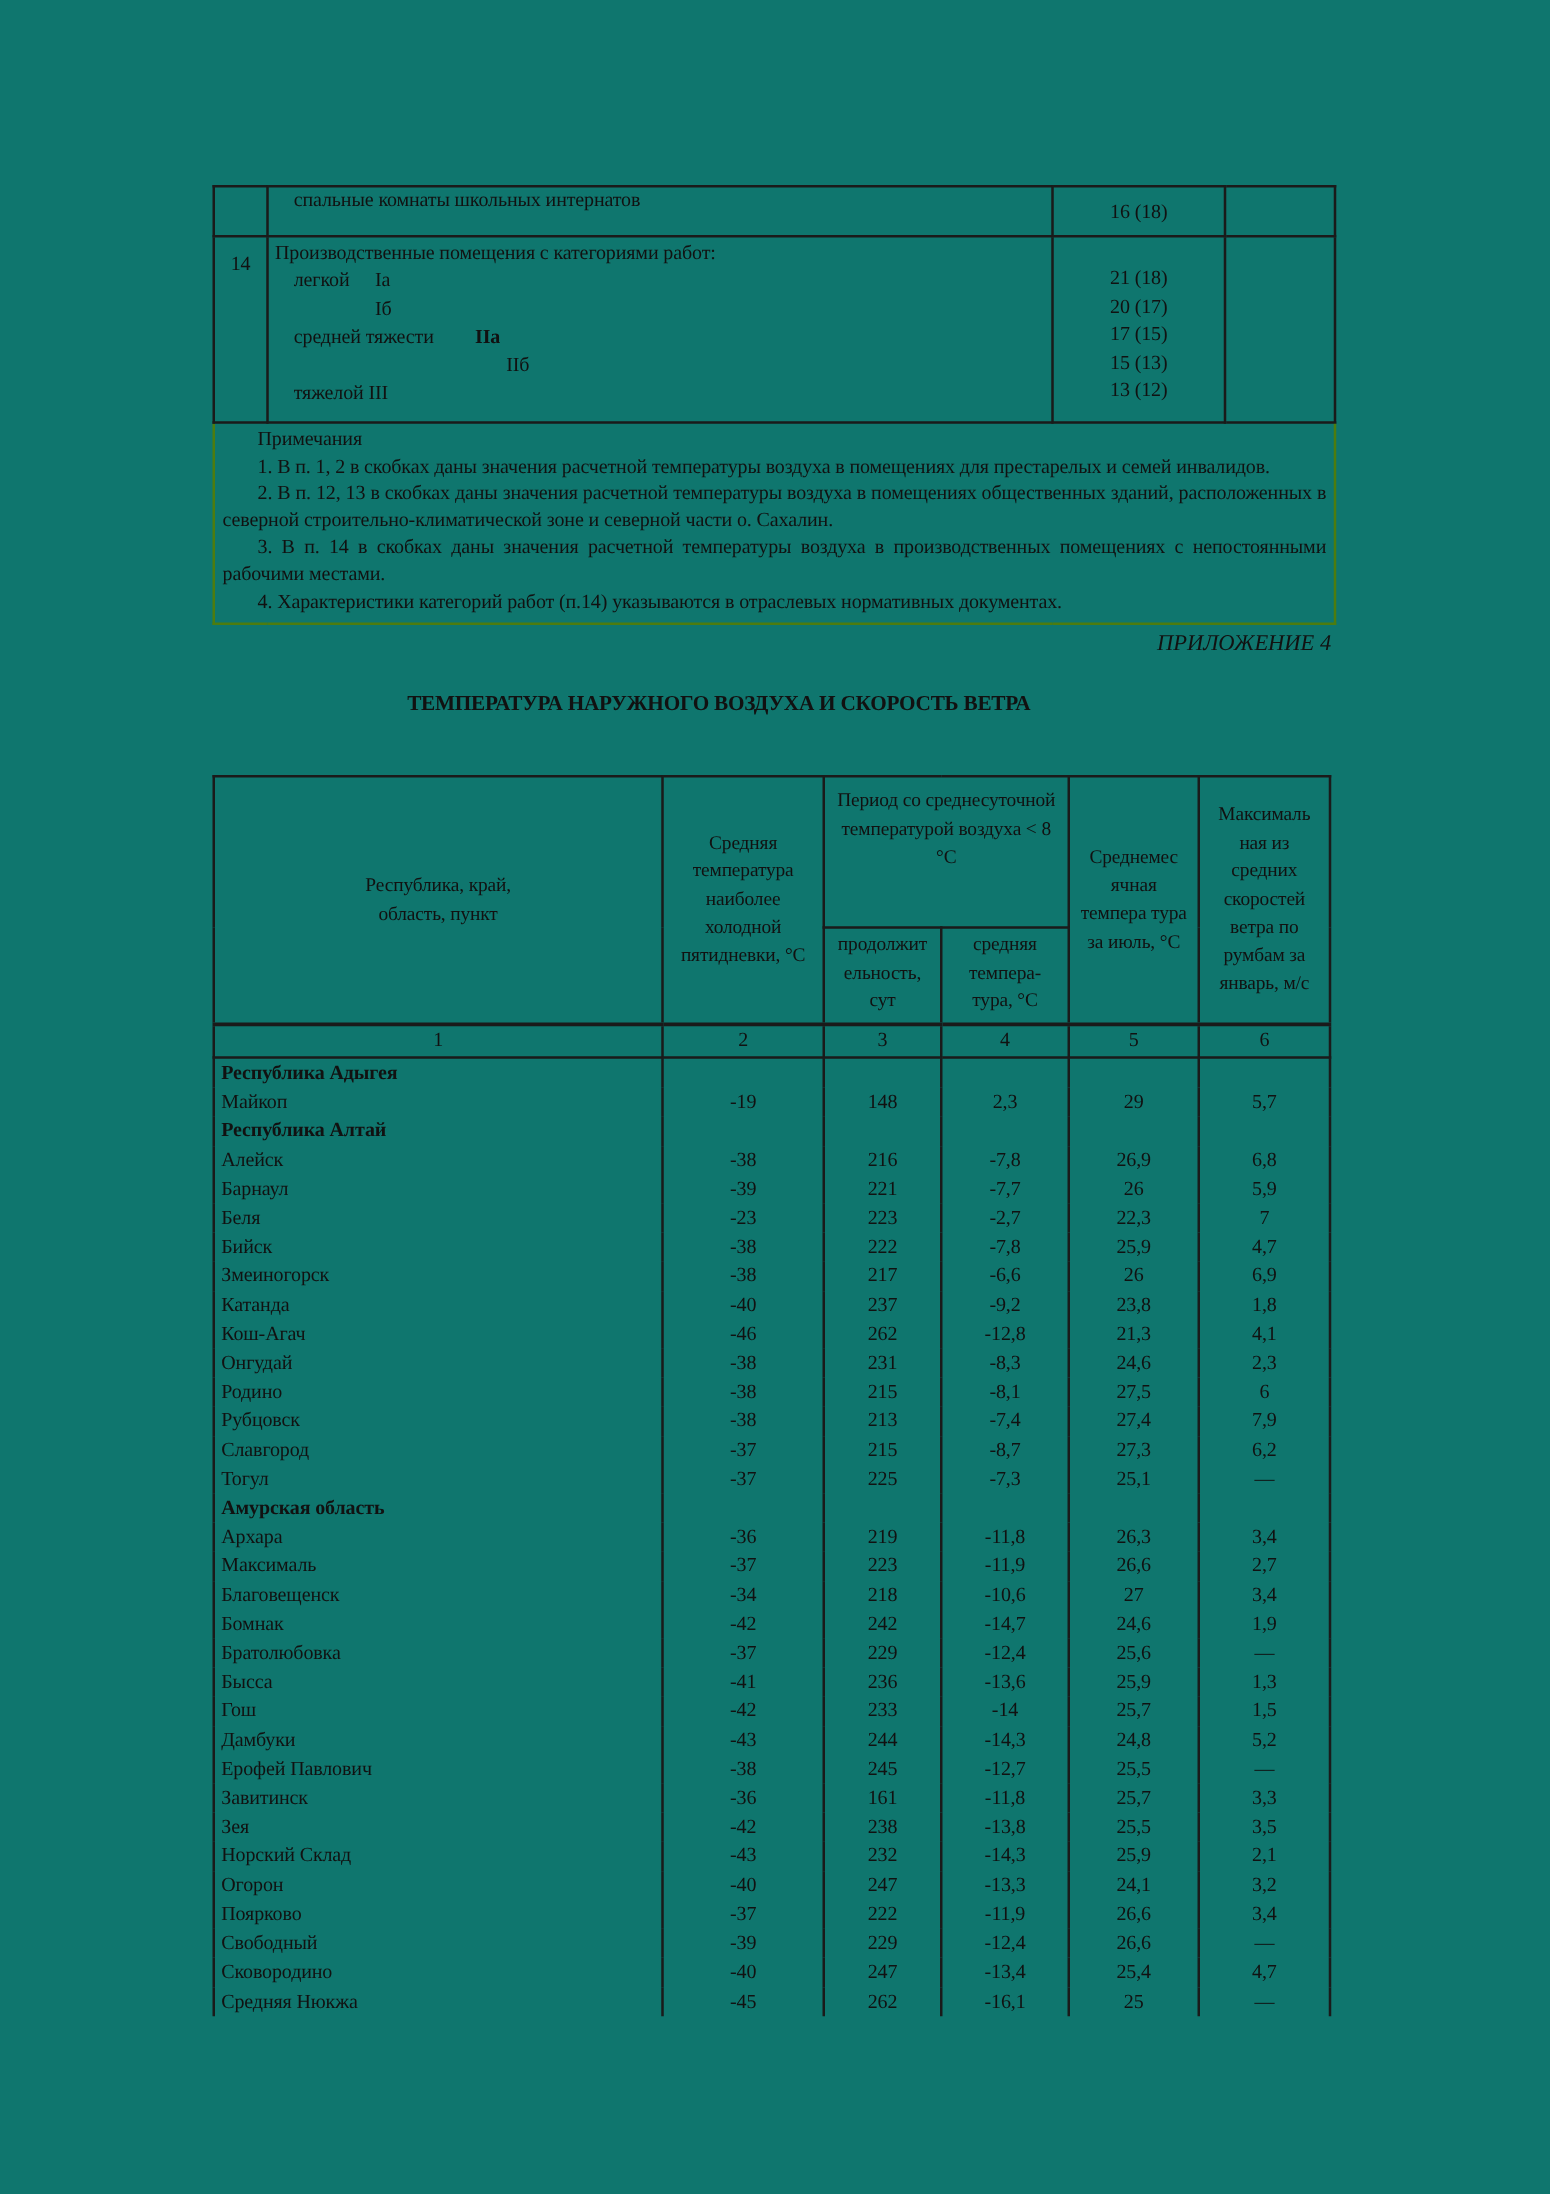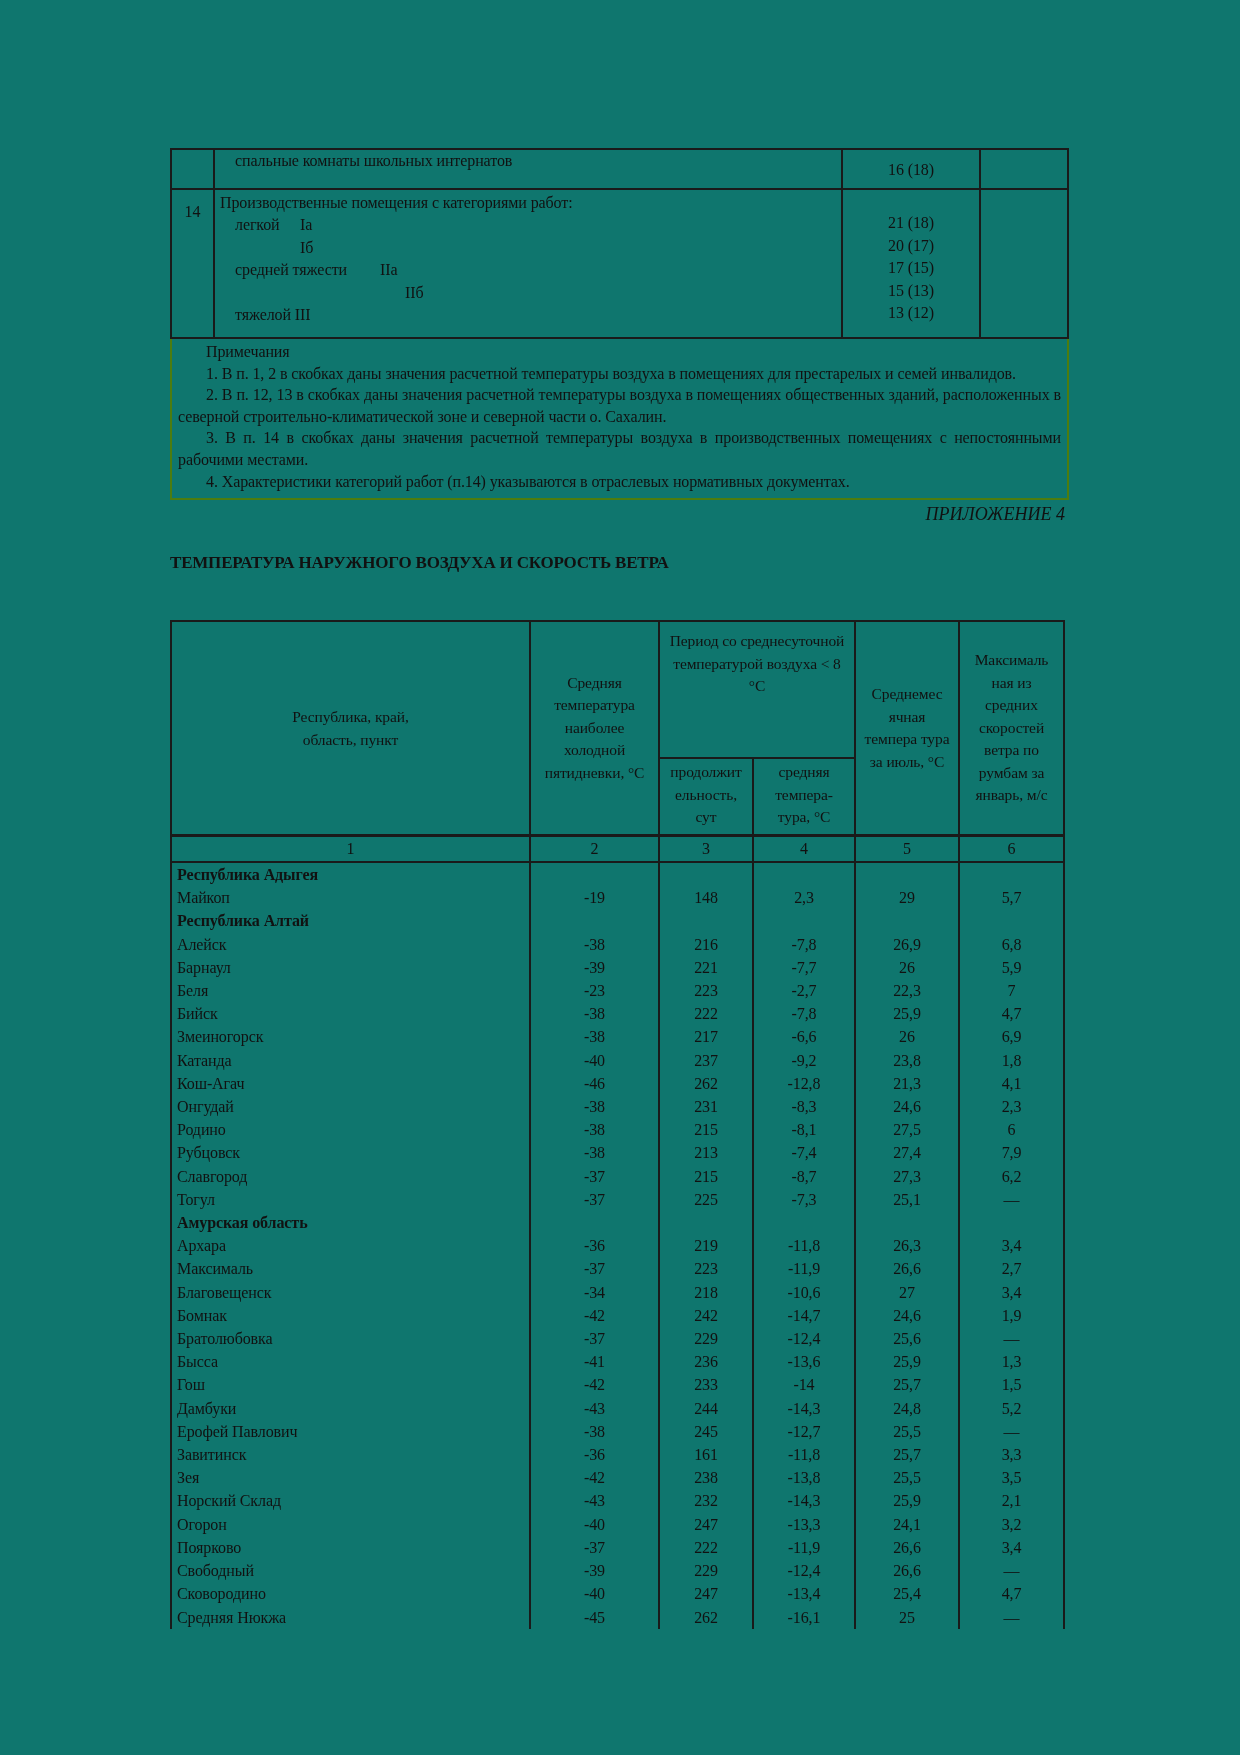--- a/index.html
+++ b/index.html
@@ -24,7 +24,7 @@
   .ttable .item{margin-left:15px;}
   .cat{position:absolute;}
   .cat-a{left:65px;}
-  .cat-b{left:145px;}
+  .cat-b{left:145px;font-weight:bold;}
   .cat-c{left:170px;}
   .ttable .valcol .line{text-align:center;}
   .notesRow td{border:2px solid #4d7c0f;padding:2px 6px 6px 6px;}

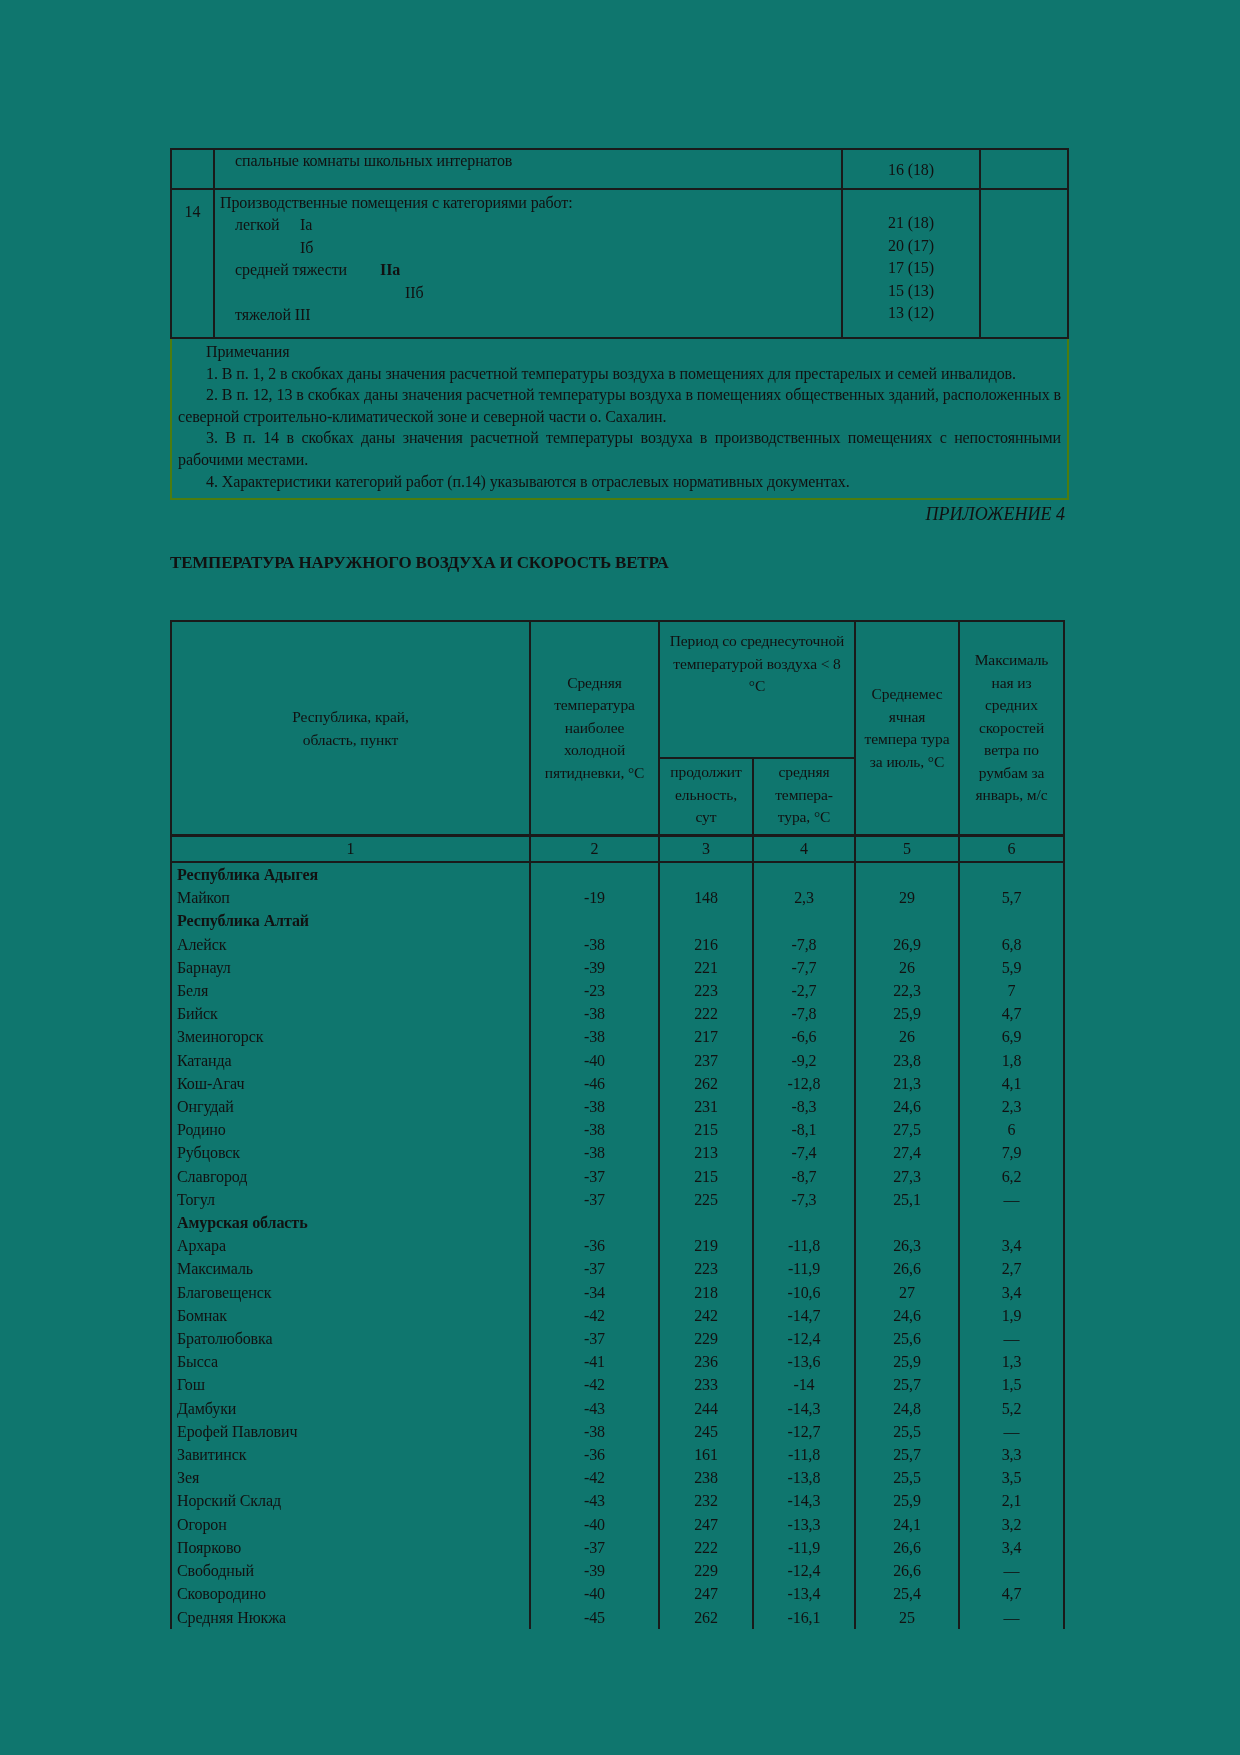--- a/index.html
+++ b/index.html
@@ -34,7 +34,7 @@
   
   .appendix{position:absolute;left:170px;top:504px;width:895px;text-align:right;
     font-style:italic;font-size:18px;}
-  .doc-title{position:absolute;left:170px;top:552px;width:790px;
+  .doc-title{position:absolute;left:180px;top:552px;width:790px;text-align:center;
     font-weight:bold;font-size:17px;line-height:22.5px;letter-spacing:-0.2px;}
 
   

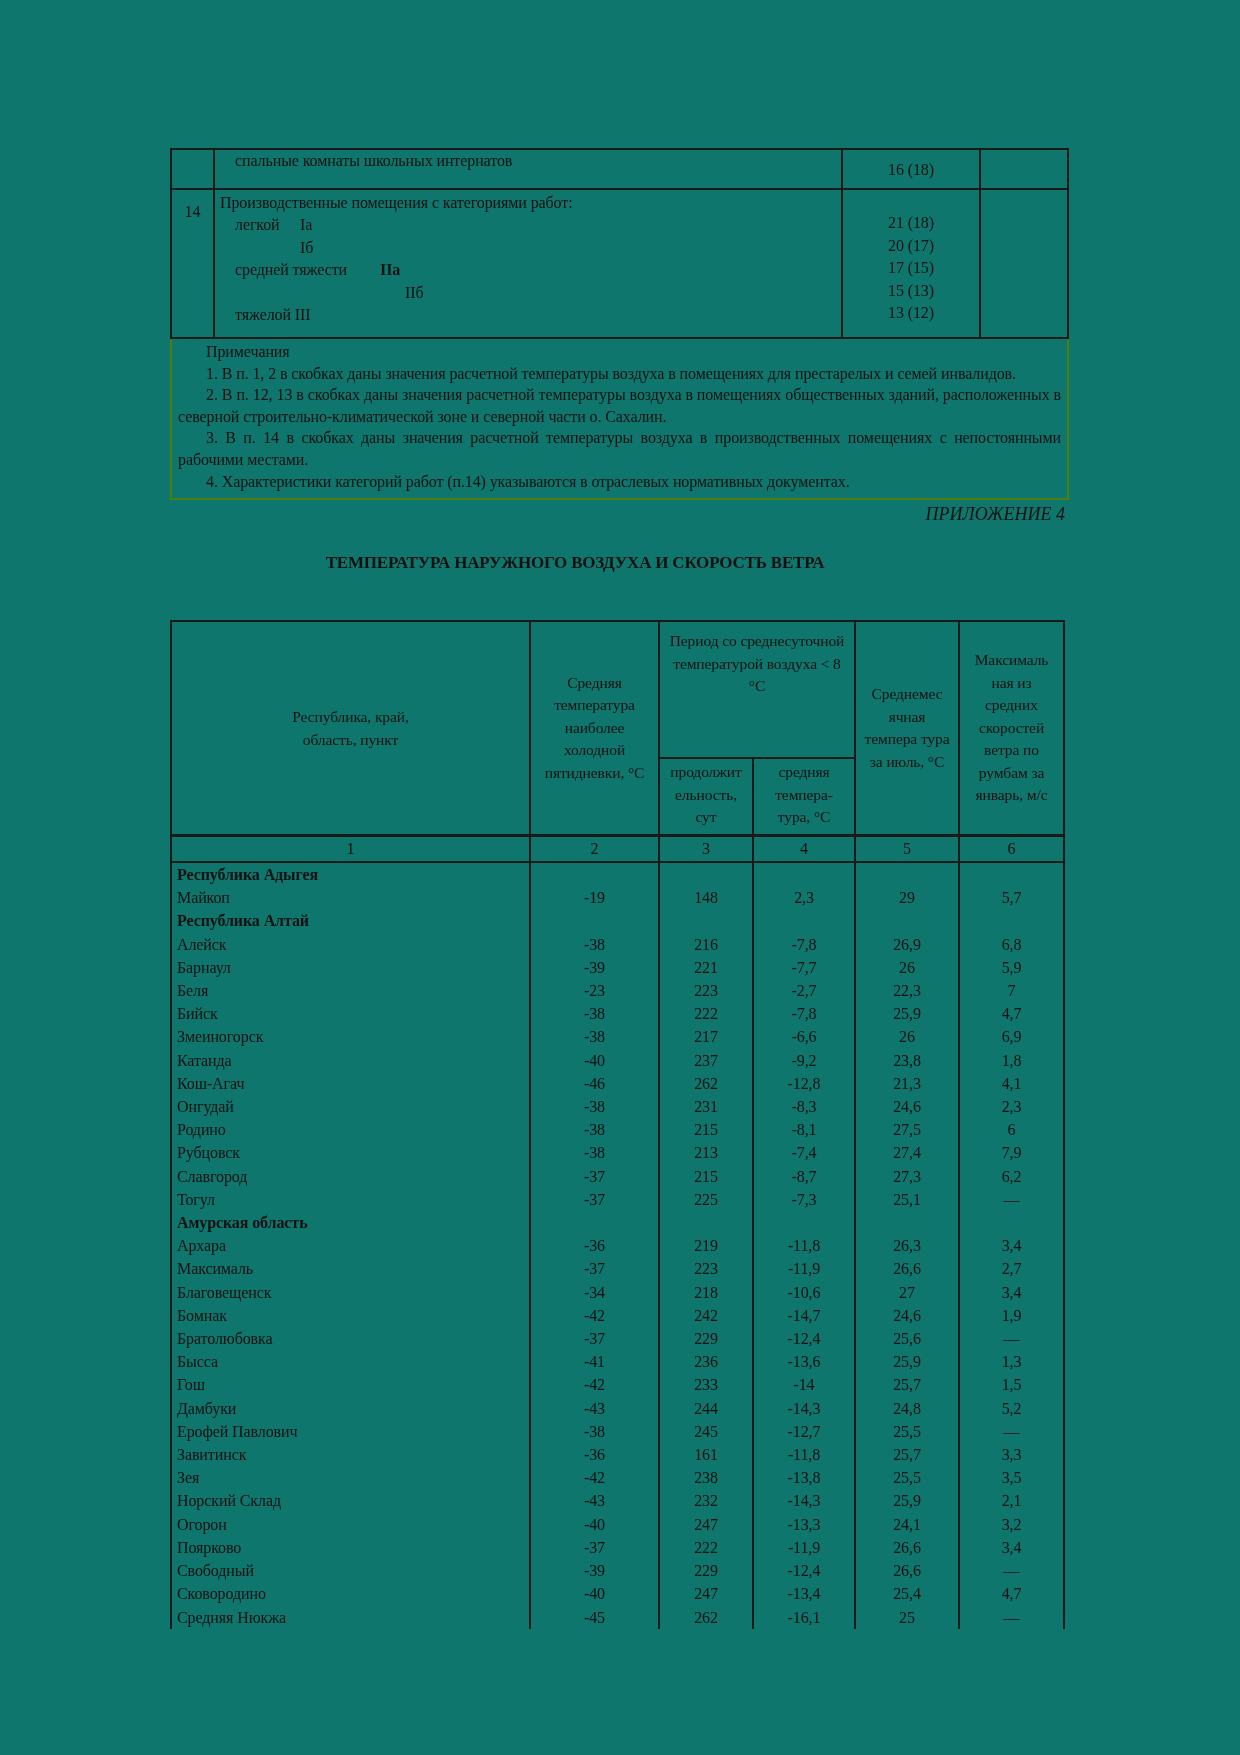--- a/index.html
+++ b/index.html
@@ -45,7 +45,7 @@
   .mtable .trh2 th{height:73px;}
   .h1r{line-height:23px;}
   .h2{padding:0 12px !important;}
-  .hg{padding:16px 8px !important;vertical-align:top !important;padding-top:8px !important;}
+  .hg{padding:0 8px !important;vertical-align:top !important;padding-top:8px !important;}
   .h3{padding:0 7px !important;vertical-align:top !important;padding-top:2px !important;}
   .h4{padding:0 9px !important;vertical-align:top !important;padding-top:2px !important;}
   .h5{padding:0 7px !important;}

